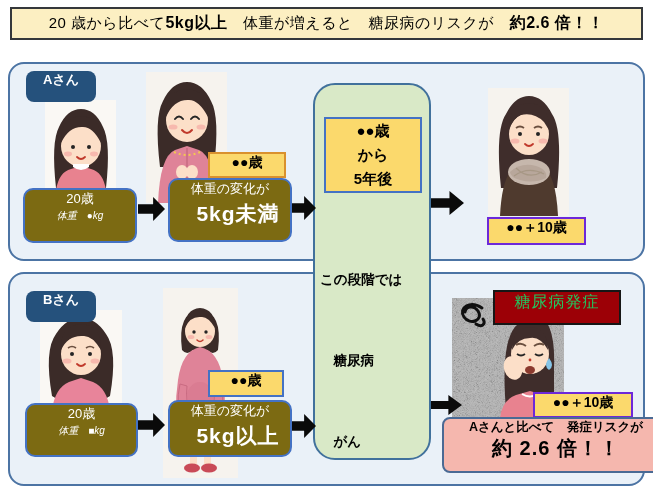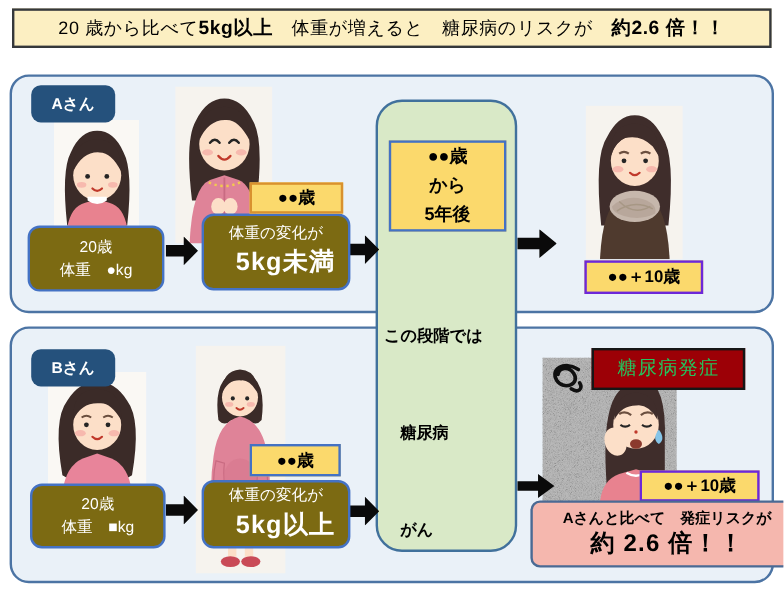--- a/index.html
+++ b/index.html
@@ -8,7 +8,7 @@
     font-family:"Liberation Sans","DejaVu Sans",sans-serif;
   }
   .abs{position:absolute;box-sizing:border-box;}
-  .center{display:flex;flex-direction:column;align-items:center;justify-content:center;text-align:center;}
+  .center{display:flex;flex-direction:column;align-items:center;text-align:center;}
 
   .title-bar{
     left:10px;top:7px;width:633px;height:33px;

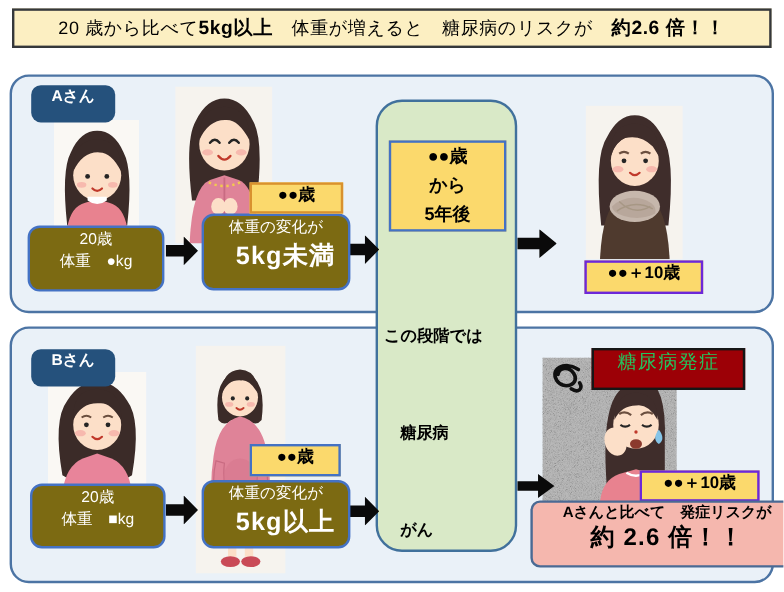--- a/index.html
+++ b/index.html
@@ -34,7 +34,7 @@
     color:#fff;z-index:8;line-height:1.45;
   }
   .olive-box .l1{font-size:13px;}
-  .olive-box .l2{font-size:13px;}
+  .olive-box .l2{font-size:10px;font-style:italic;}
   .olive-box .big{font-size:21px;font-weight:700;letter-spacing:1px;margin-left:16px;}
 
   .yellow-tag{

